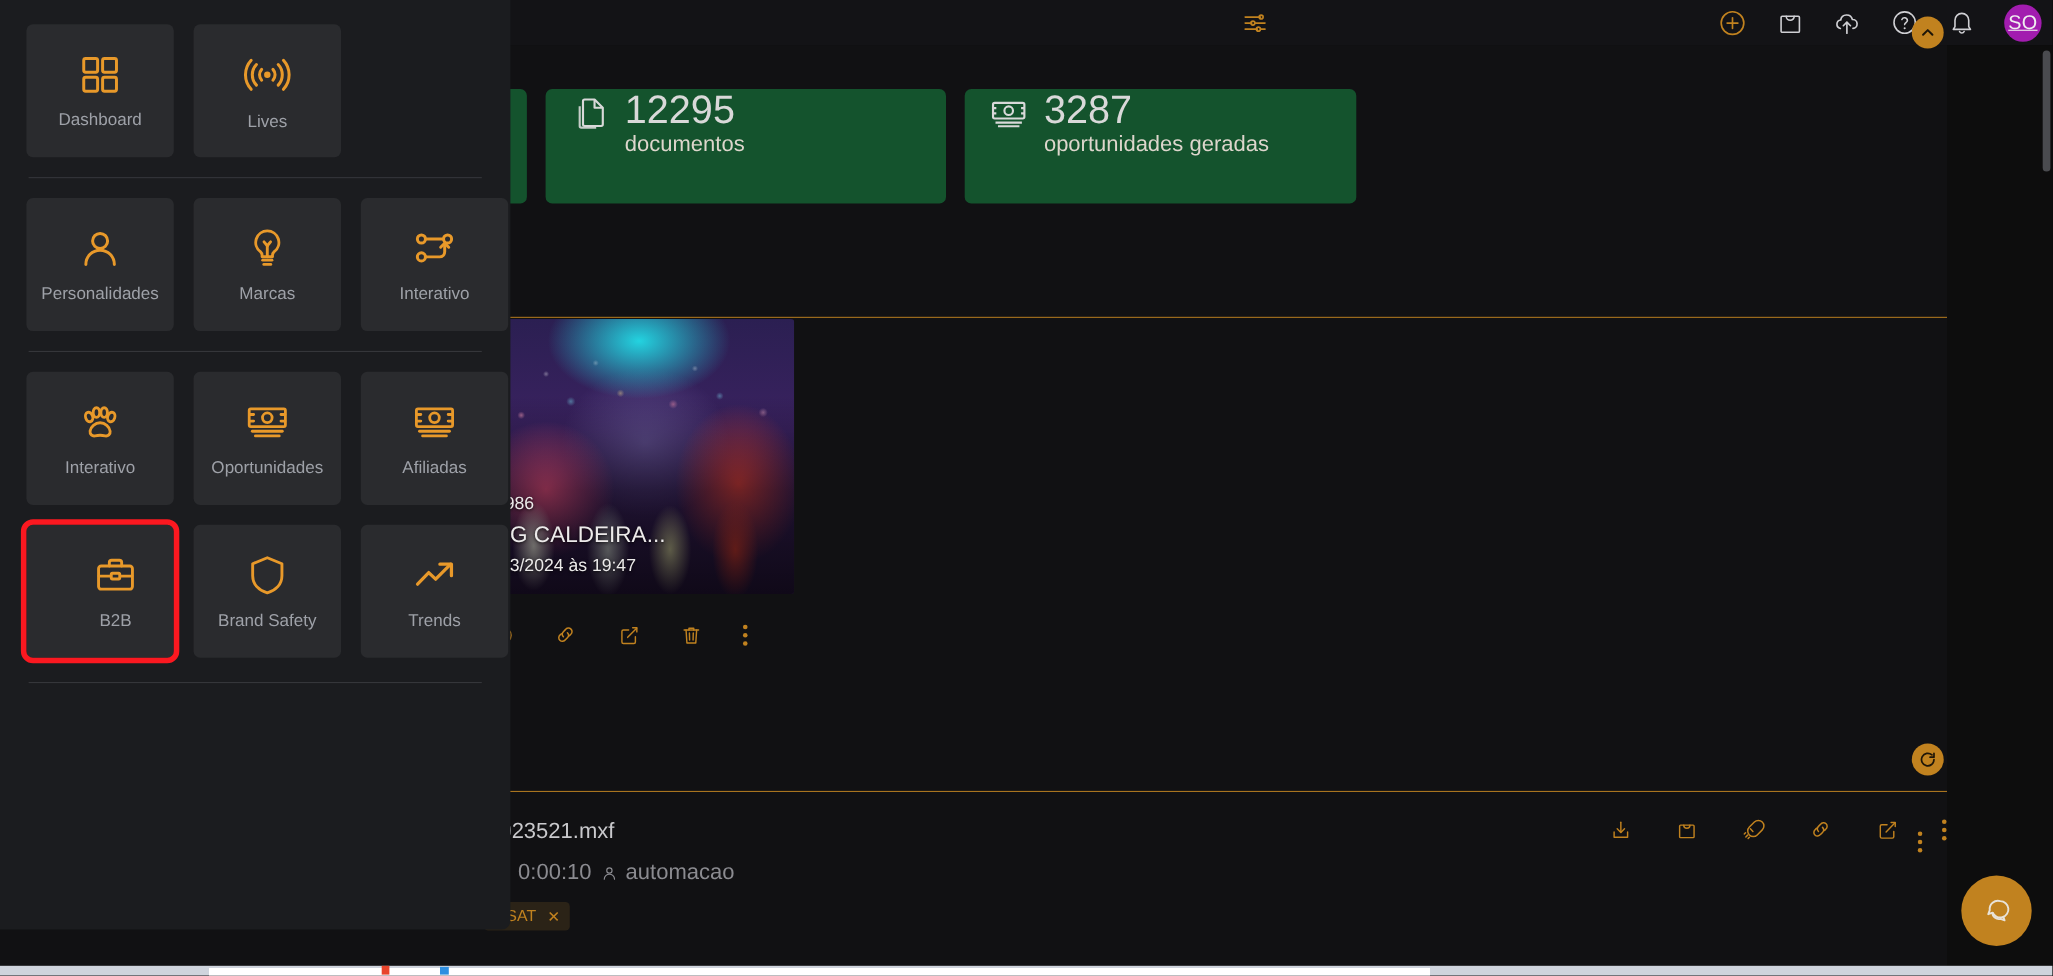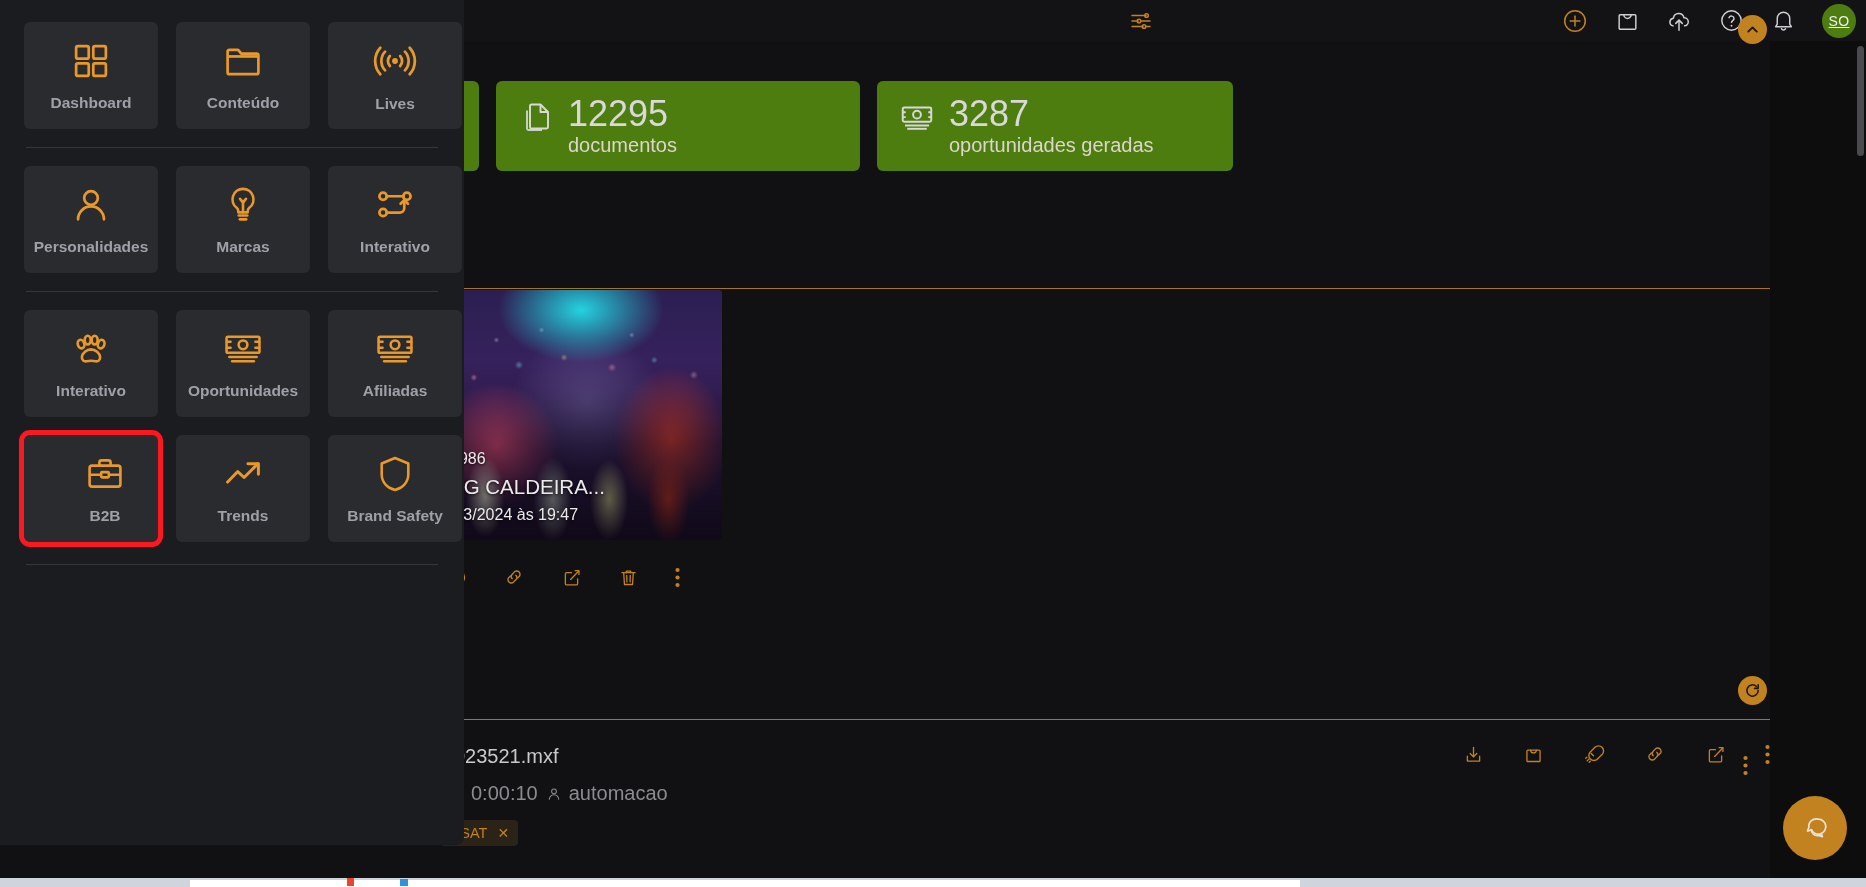--- a/index.html
+++ b/index.html
@@ -33,9 +33,9 @@
   }
   .avatar {
     width: 34px; height: 34px; border-radius: 50%;
-    background: #4d7c0f; color: #efefef;
+    background: #a21caf; color: #efefef;
     display: flex; align-items: center; justify-content: center;
-    font-size: 14px; letter-spacing: .3px; cursor: pointer; text-decoration: underline;
+    font-size: 18px; letter-spacing: .3px; cursor: pointer; text-decoration: underline;
   }
 
   

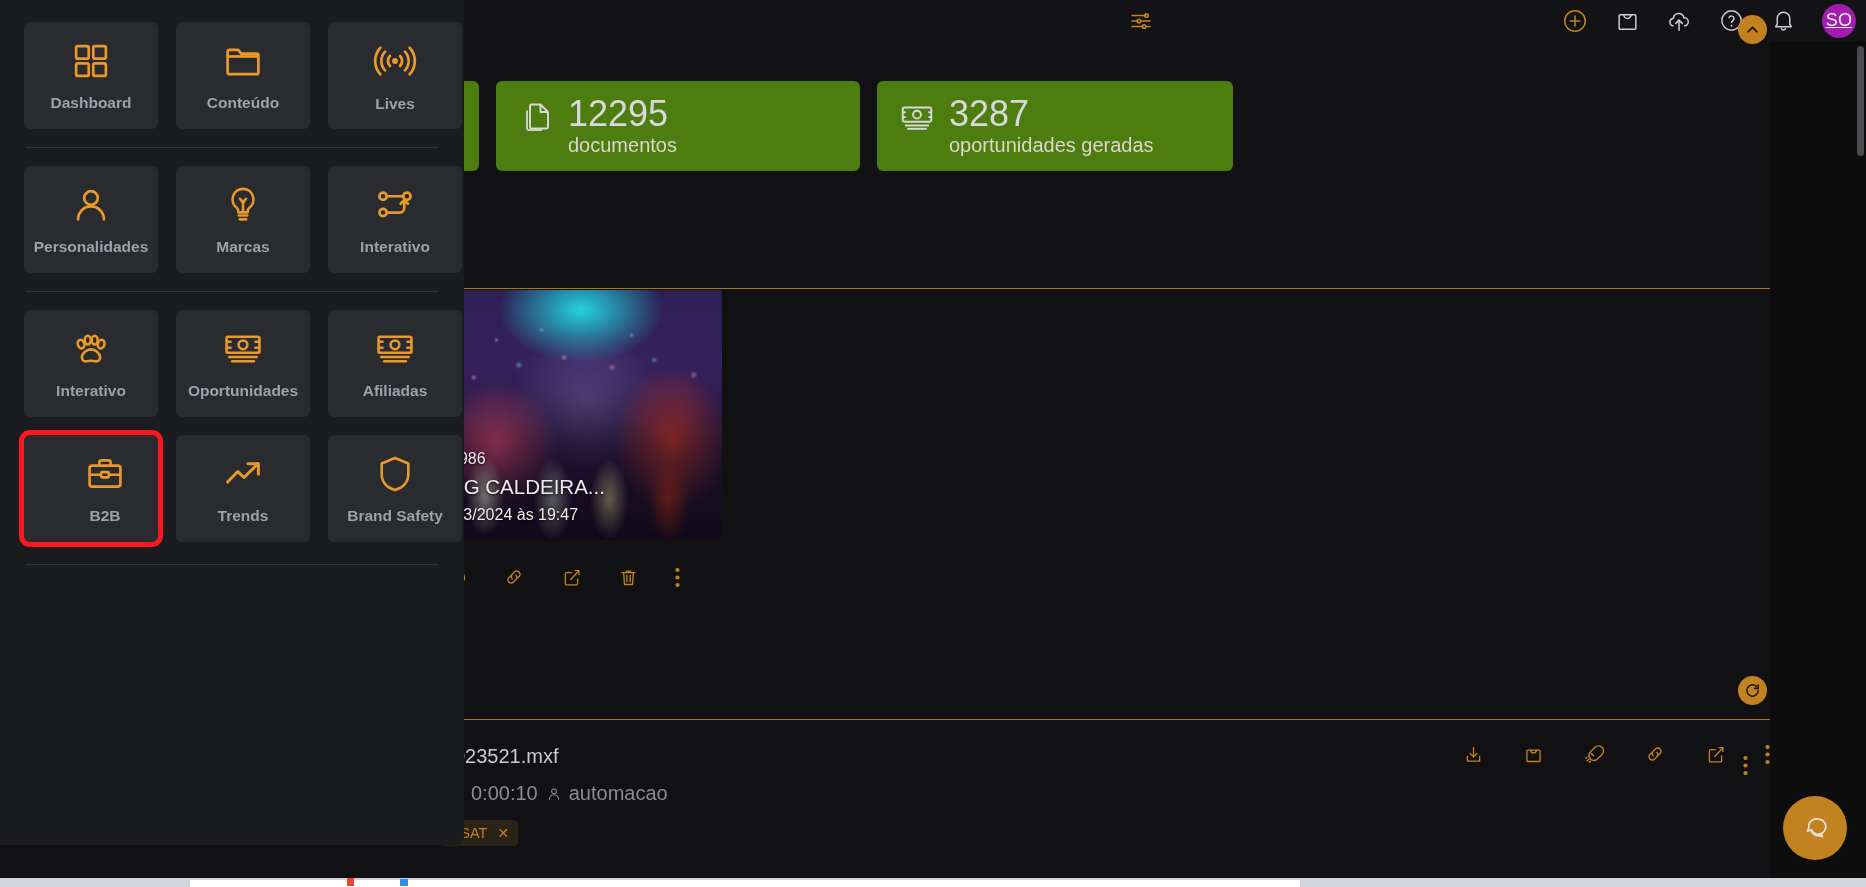--- a/index.html
+++ b/index.html
@@ -157,9 +157,9 @@
   }
   .menu-grid { display: grid; grid-template-columns: repeat(3, 134px); gap: 18px 18px; }
   .tile {
-    width: 134px; height: 107px; background: #2a2b2e; border-radius: 6px;
+    width: 134px; height: 121px; background: #2a2b2e; border-radius: 6px;
     display: flex; flex-direction: column; align-items: center; justify-content: center;
-    gap: 13px; cursor: pointer; font-weight: bold;
+    gap: 13px; cursor: pointer;
   }
   .tile-lbl { color: #9ea1a8; font-size: 15.5px; line-height: 1; text-align: center; }
   .tile.selected {

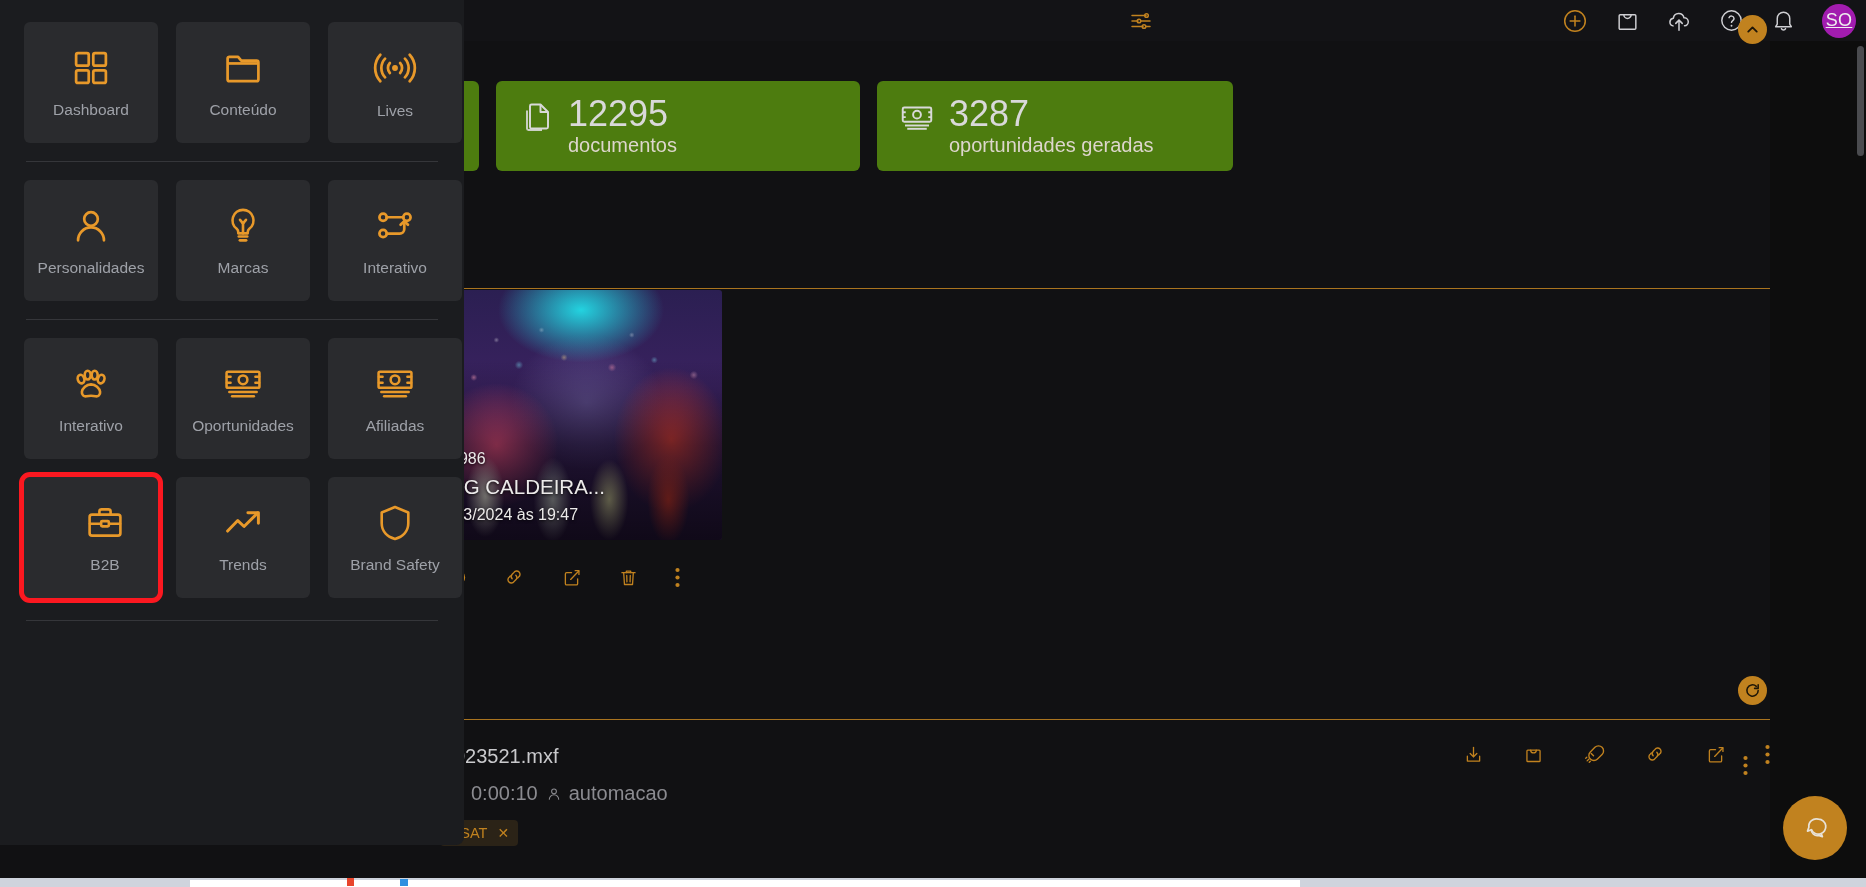--- a/index.html
+++ b/index.html
@@ -486,13 +486,6 @@
         <span class="tile-lbl">Dashboard</span>
       </div>
       <div class="tile">
-        <svg width="42" height="42" viewBox="0 0 24 24" fill="none" stroke="#e8992a" stroke-width="1.55" stroke-linejoin="round">
-          <path d="M3.2 18.5V6.6a1 1 0 0 1 1-1h5l1.8 2.2h8.8a1 1 0 0 1 1 1v9.7a1 1 0 0 1-1 1H4.2a1 1 0 0 1-1-1z"></path>
-          <line x1="3.4" y1="9.4" x2="20.6" y2="9.4"></line>
-        </svg>
-        <span class="tile-lbl">Conteúdo</span>
-      </div>
-      <div class="tile">
         <svg width="44" height="44" viewBox="0 0 24 24" fill="none" stroke="#e8992a" stroke-width="1.5" stroke-linecap="round">
           <circle cx="12" cy="12" r="1.6" fill="#e8992a" stroke="none"></circle>
           <path d="M9.2 9.3a4 4 0 0 0 0 5.4"></path>

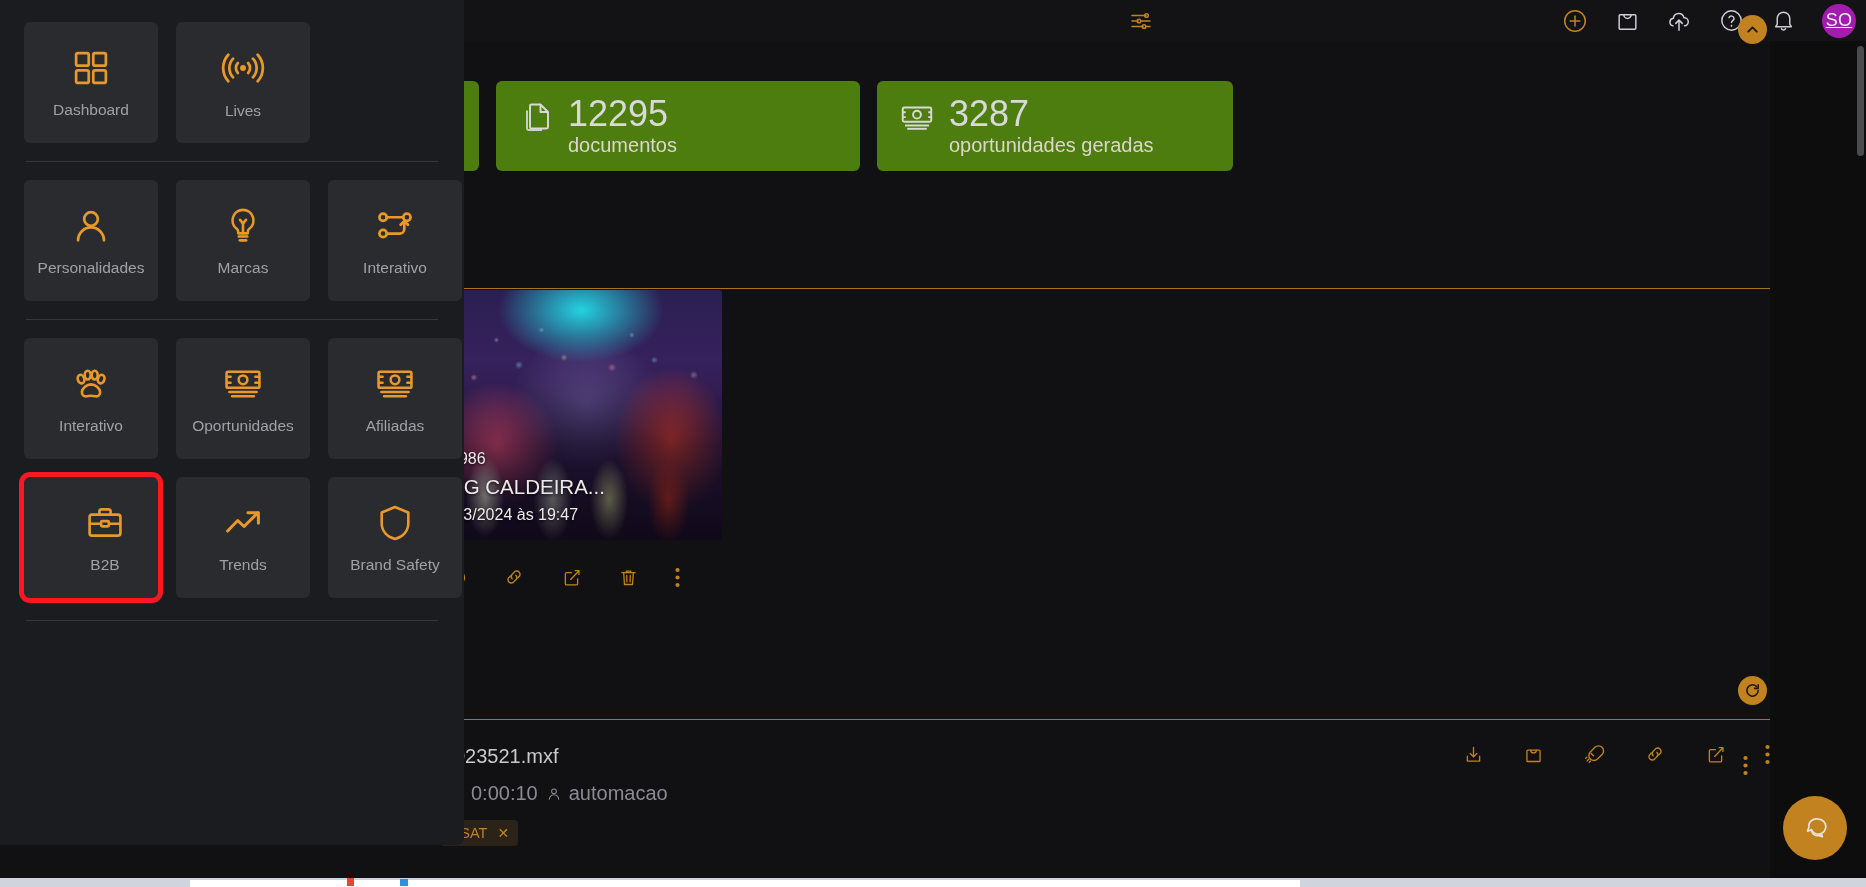--- a/index.html
+++ b/index.html
@@ -44,8 +44,8 @@
     display: flex; gap: 17px; align-items: stretch;
   }
   .stat-card {
-    background: #4d7c0f; border-radius: 6px;
-    height: 90px; display: flex; align-items: center;
+    background: #14532d; border-radius: 6px;
+    height: 104px; display: flex; align-items: flex-start;
     padding: 0 22px; position: relative; cursor: pointer;
   }
   .stat-inner { display: flex; align-items: flex-start; gap: 14px; }

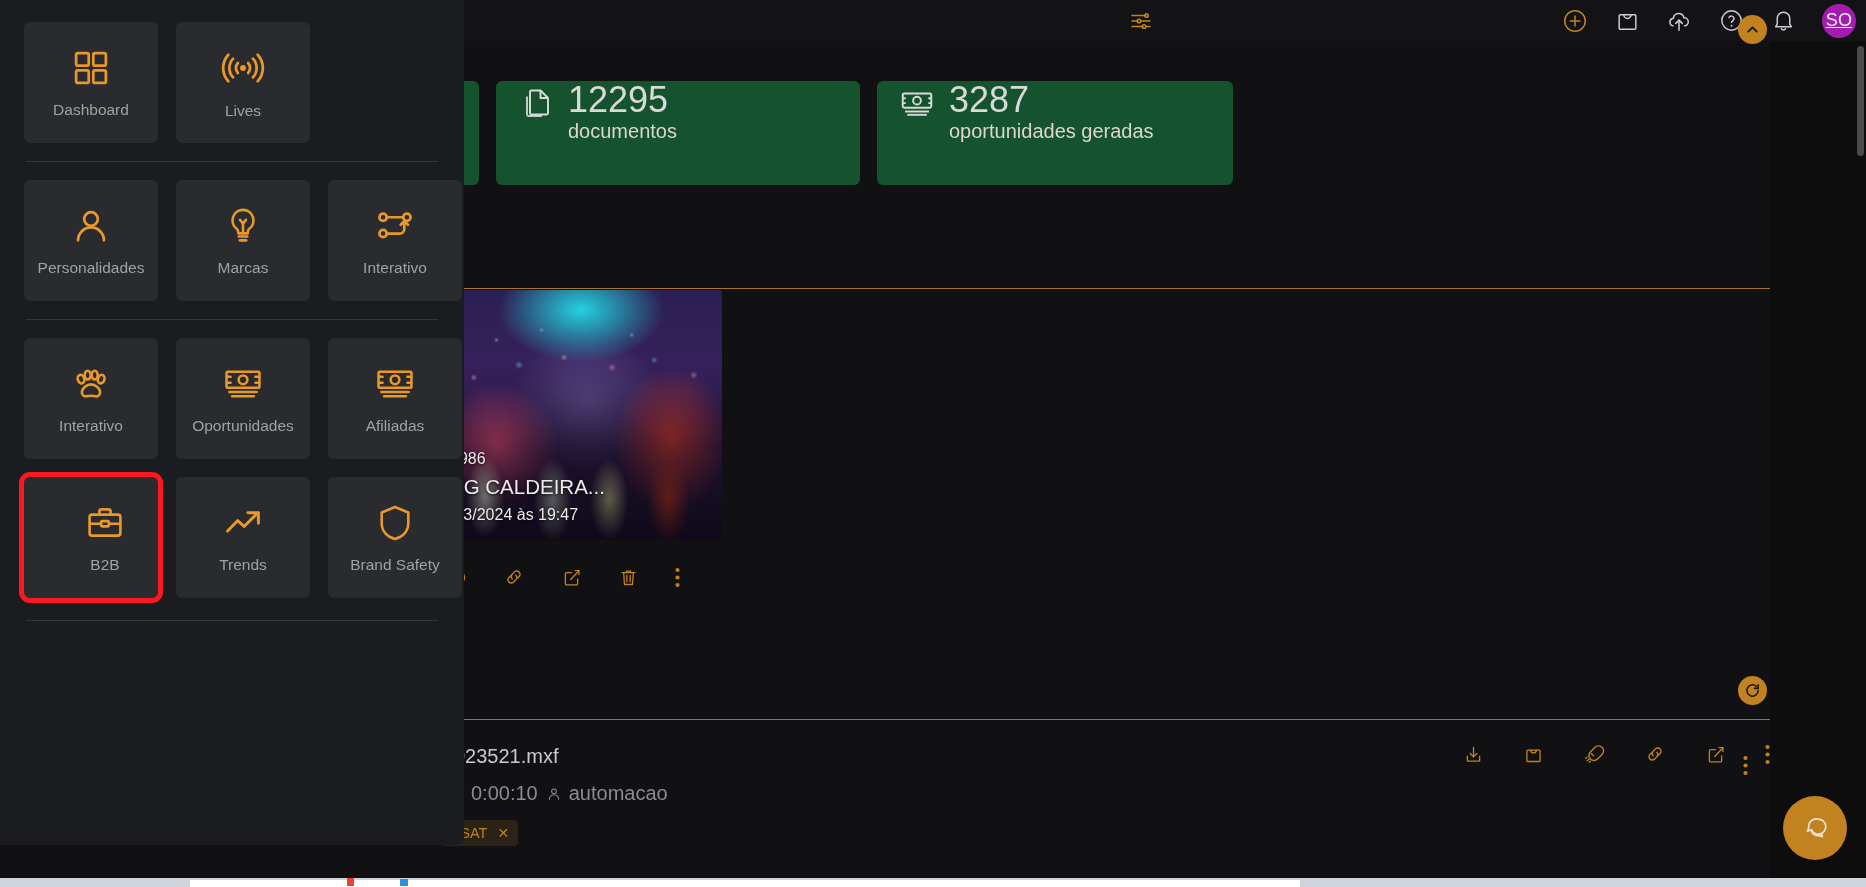--- a/index.html
+++ b/index.html
@@ -577,18 +577,18 @@
         <span class="tile-lbl">B2B</span>
       </div>
       <div class="tile">
+        <svg width="42" height="42" viewBox="0 0 24 24" fill="none" stroke="#e8992a" stroke-width="1.5" stroke-linejoin="round">
+          <path d="M12 2.9 4.4 6v6.2c0 4.5 3.2 7.7 7.6 8.9 4.4-1.2 7.6-4.4 7.6-8.9V6z"></path>
+        </svg>
+        <span class="tile-lbl">Brand Safety</span>
+      </div>
+
+      <div class="tile">
         <svg width="42" height="42" viewBox="0 0 24 24" fill="none" stroke="#e8992a" stroke-width="1.7" stroke-linecap="round" stroke-linejoin="round">
           <polyline points="3.2,16.6 9,10.6 12.6,14 20.4,6.2"></polyline>
           <polyline points="14.8,6.2 20.8,6.2 20.8,12.2"></polyline>
         </svg>
         <span class="tile-lbl">Trends</span>
-      </div>
-
-      <div class="tile">
-        <svg width="42" height="42" viewBox="0 0 24 24" fill="none" stroke="#e8992a" stroke-width="1.5" stroke-linejoin="round">
-          <path d="M12 2.9 4.4 6v6.2c0 4.5 3.2 7.7 7.6 8.9 4.4-1.2 7.6-4.4 7.6-8.9V6z"></path>
-        </svg>
-        <span class="tile-lbl">Brand Safety</span>
       </div>
     </div>
 

